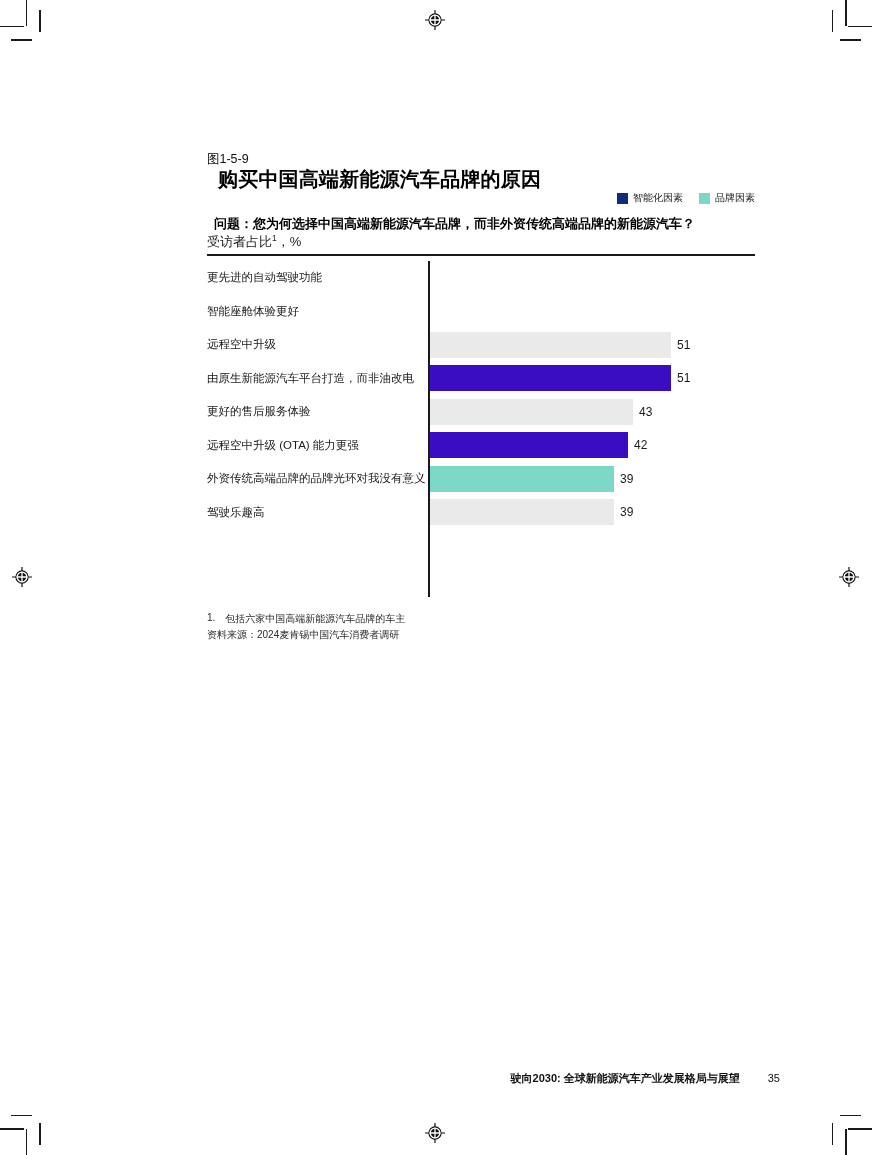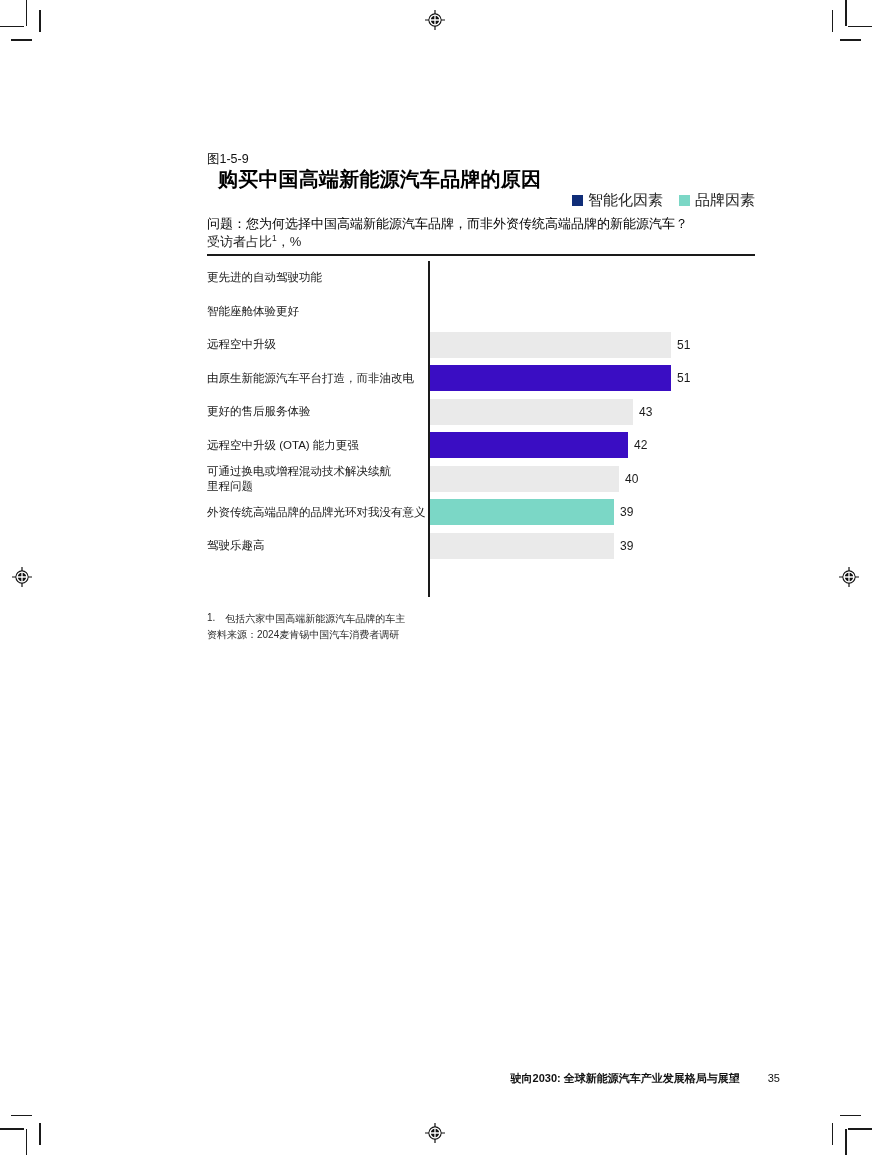--- a/index.html
+++ b/index.html
@@ -18,7 +18,7 @@
   .legend{position:absolute;top:191px;right:117px;display:flex;align-items:center;gap:16px;}
   .legend-item{display:flex;align-items:center;gap:5px;}
   .legend-swatch{width:11px;height:11px;display:inline-block;}
-  .legend-label{font-size:15px;color:#222;}
+  .legend-label{font-size:10px;color:#222;}
   .question{position:absolute;left:207px;top:215px;font-size:13px;font-weight:400;color:#000;}
   .unit-line{position:absolute;left:207px;top:233px;font-size:13px;color:#222;}
   .unit-line sup{font-size:8.5px;}

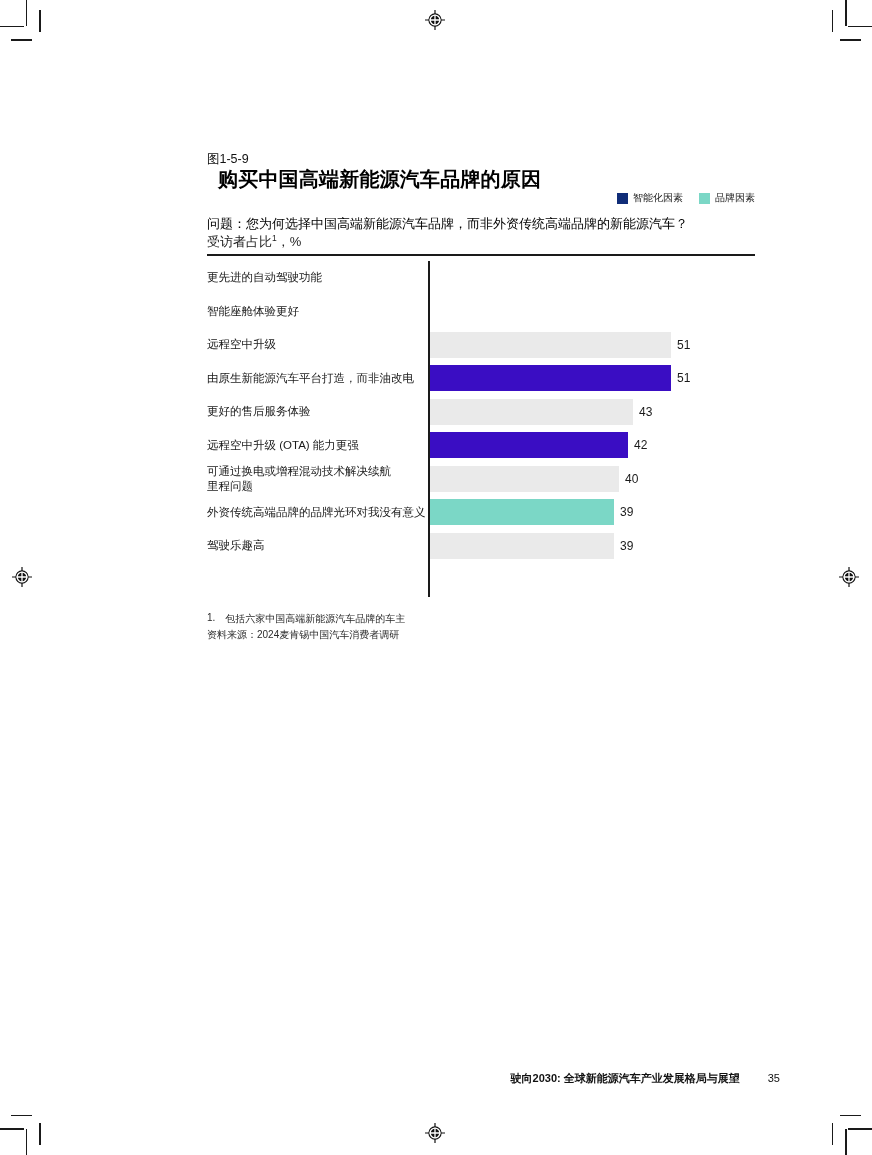--- a/index.html
+++ b/index.html
@@ -19,7 +19,7 @@
   .legend-item{display:flex;align-items:center;gap:5px;}
   .legend-swatch{width:11px;height:11px;display:inline-block;}
   .legend-label{font-size:10px;color:#222;}
-  .question{position:absolute;left:207px;top:215px;font-size:13px;font-weight:400;color:#000;}
+  .question{position:absolute;left:214px;top:215px;font-size:13px;font-weight:700;color:#000;}
   .unit-line{position:absolute;left:207px;top:233px;font-size:13px;color:#222;}
   .unit-line sup{font-size:8.5px;}
   .top-rule{position:absolute;left:207px;top:254px;width:548px;height:1.5px;background:#1a1a1a;}

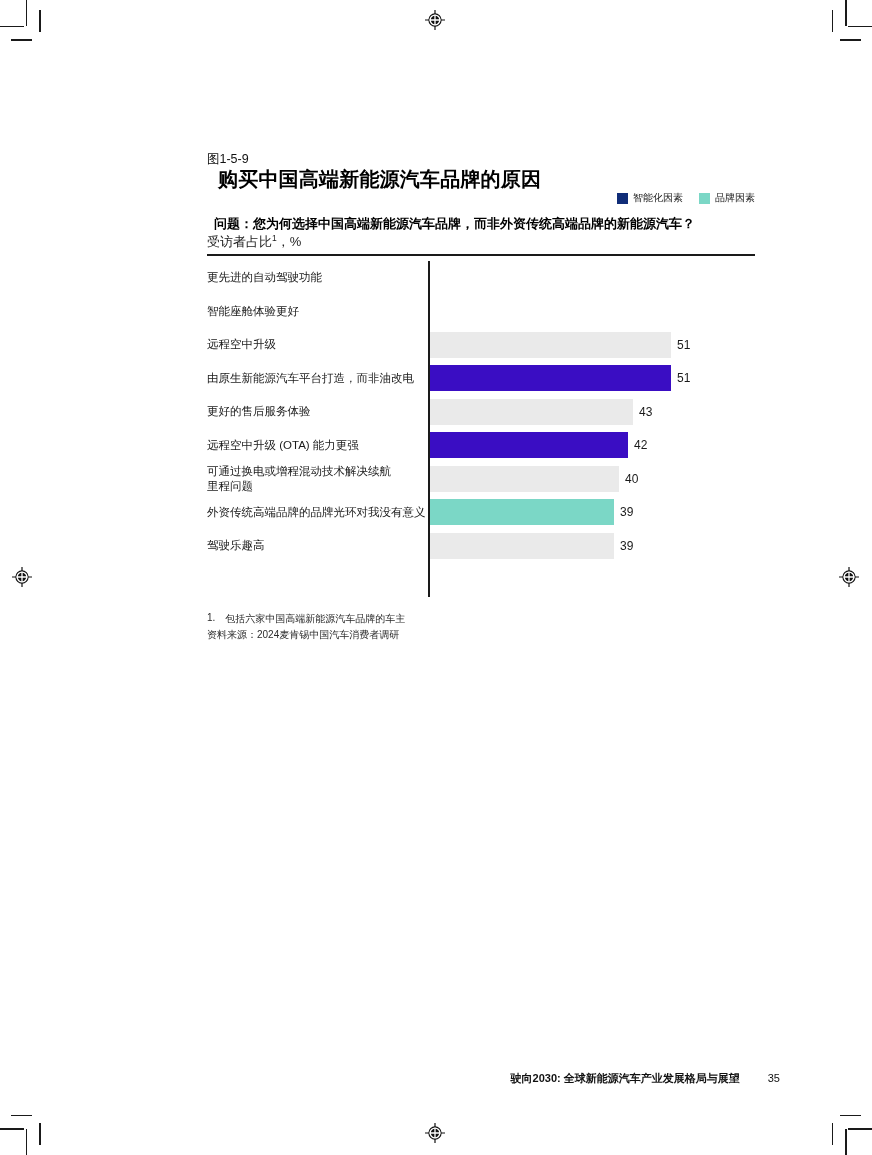--- a/index.html
+++ b/index.html
@@ -151,14 +151,6 @@
           </div>
         </div>
         <div class="bar-row">
-          <div class="bar-label">可通过换电或增程混动技术解决续航
-里程问题</div>
-          <div class="bar-area">
-            <div class="bar" style="width: 190px; background: rgb(234, 234, 234);"></div>
-            <div class="bar-value">40</div>
-          </div>
-        </div>
-        <div class="bar-row">
           <div class="bar-label">外资传统高端品牌的品牌光环对我没有意义</div>
           <div class="bar-area">
             <div class="bar" style="width: 185px; background: rgb(123, 215, 198);"></div>

